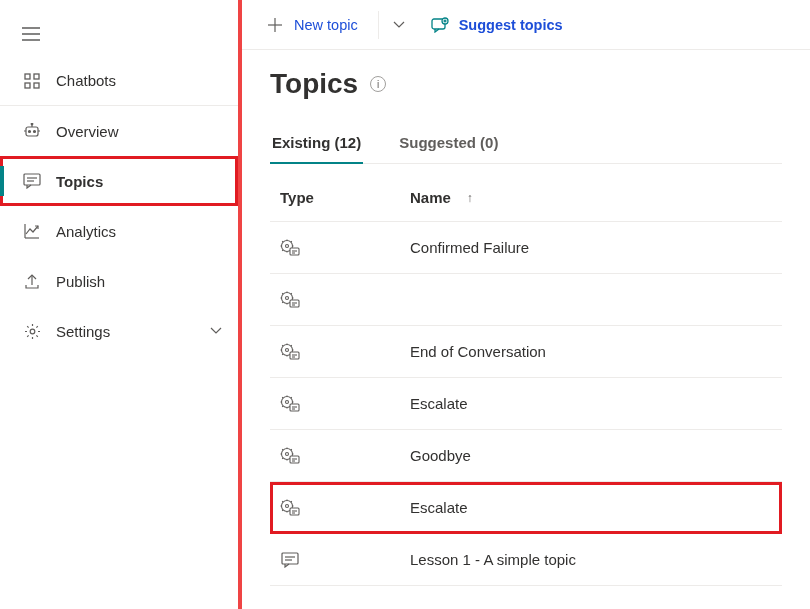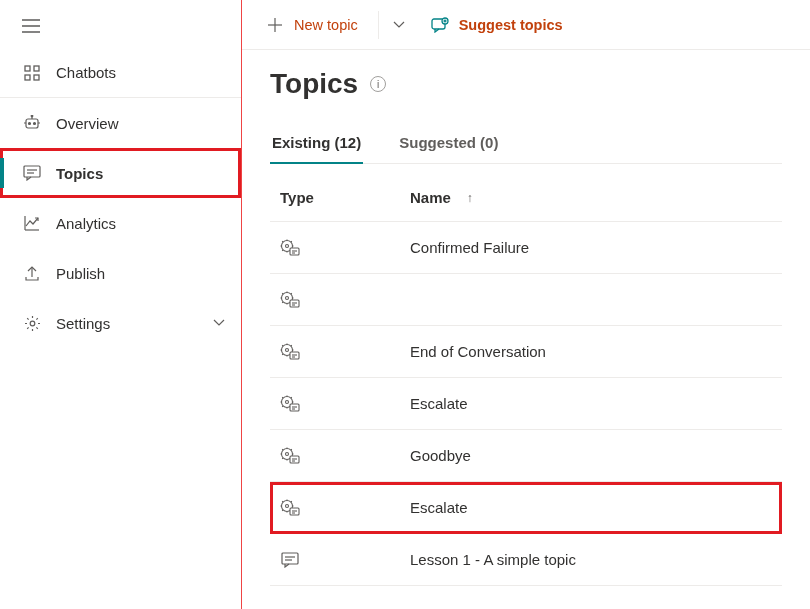--- a/index.html
+++ b/index.html
@@ -50,7 +50,7 @@
     padding-left: 20px;
     gap: 0;
   }
-  .tb-btn { display:flex; align-items:center; height:100%; padding:0 14px 0 4px; font-size:14.5px; color:#c2410c; cursor:pointer; }
+  .tb-btn { display:flex; align-items:center; height:100%; padding:0 14px 0 4px; font-size:14.5px; color:#1d4ed8; cursor:pointer; }
   .tb-btn .tb-icon { width:18px; height:18px; display:flex; align-items:center; justify-content:center; margin-right:10px; color:#605e5c;}
   .vsep { width:1px; height:28px; background:#edebe9; margin:0 6px; }
 

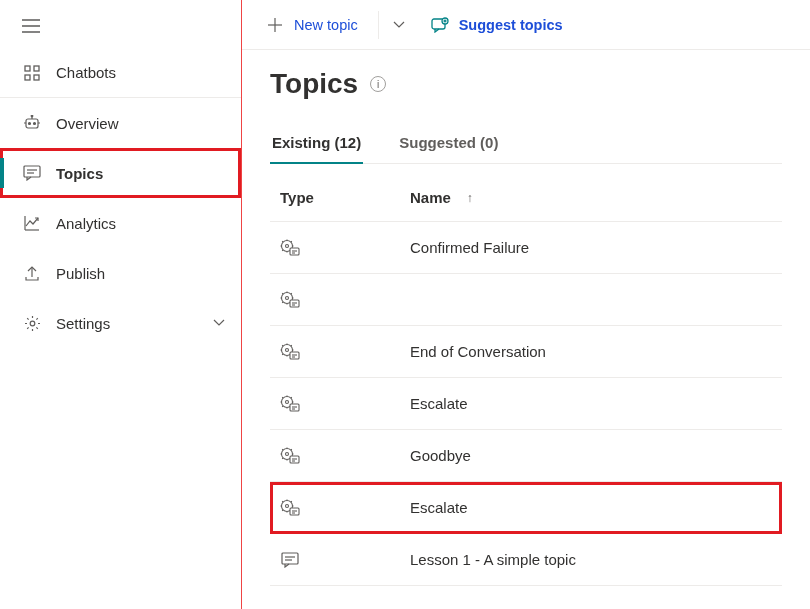--- a/index.html
+++ b/index.html
@@ -16,9 +16,9 @@
   
   .sidebar {
     width: 242px;
-    border-right: 1px solid #ef4444;
+    border-right: 4px solid #ef4444;
     display: flex; flex-direction: column;
-    padding-top: 4px;
+    padding-top: 12px;
   }
   .hamburger-row { height: 44px; display:flex; align-items:center; padding-left: 22px; }
   .nav-section { }

